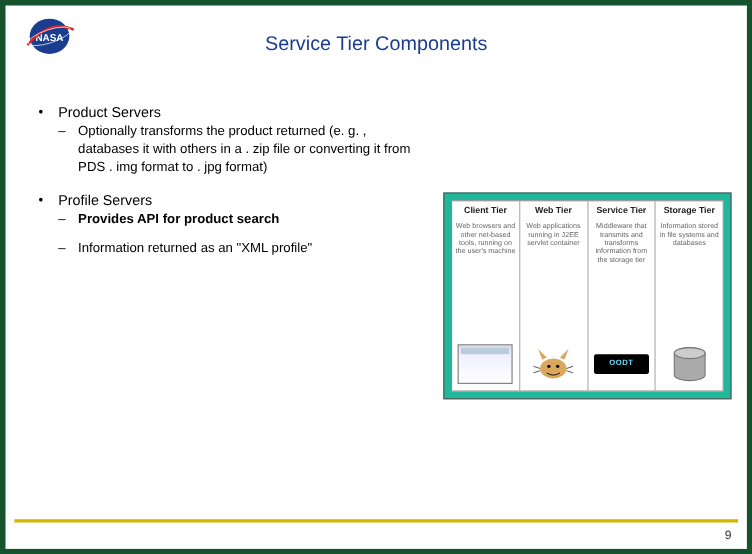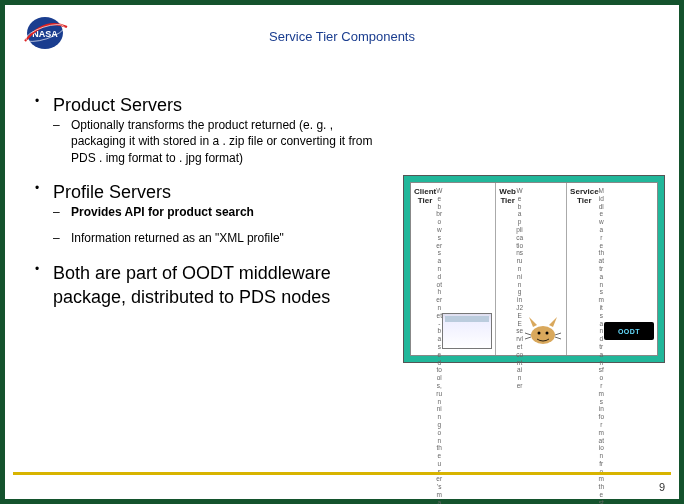--- a/index.html
+++ b/index.html
@@ -33,7 +33,7 @@
     width: 100%;
     text-align: center;
     color: #1a3d8f;
-    font-size: 13px;
+    font-size: 18px;
     font-weight: normal;
   }
   .content {

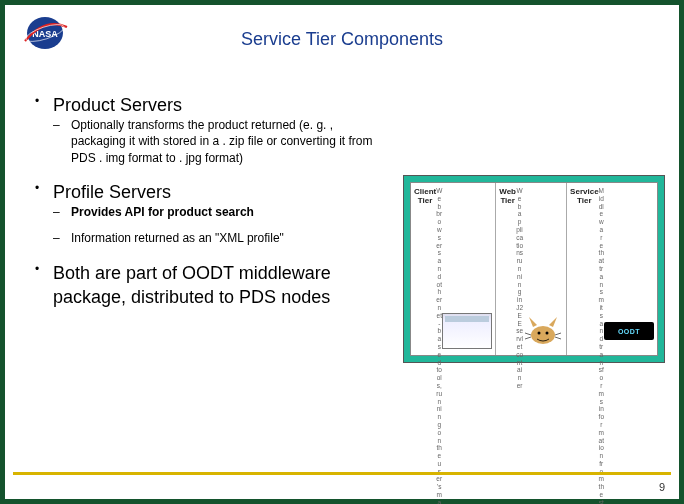--- a/index.html
+++ b/index.html
@@ -62,7 +62,7 @@
     color: #000;
   }
   .content > ul > li > span.heading {
-    font-size: 18px;
+    font-size: 13px;
     color: #000;
   }
   .sub {

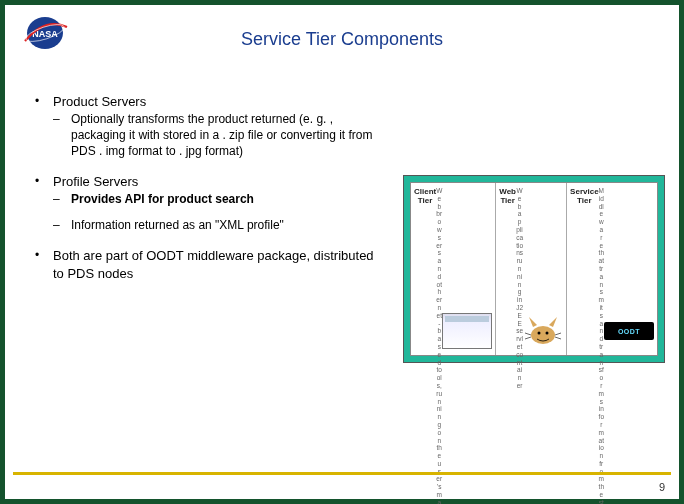--- a/index.html
+++ b/index.html
@@ -201,7 +201,7 @@
   <div class="content">
     <ul id="bullet-root">
         <li><span class="heading">Product Servers</span><ul class="sub">
-            <li><span>Optionally transforms the product returned (e. g. , packaging it with stored in a . zip file or converting it from PDS . img format to . jpg format)</span></li>
+            <li><span>Optionally transforms the product returned (e. g. , databases it with others in a . zip file or converting it from PDS . img format to . jpg format)</span></li>
           </ul></li>
         <li><span class="heading">Profile Servers</span><ul class="sub">
             <li><span class="bold">Provides API for product search</span></li>

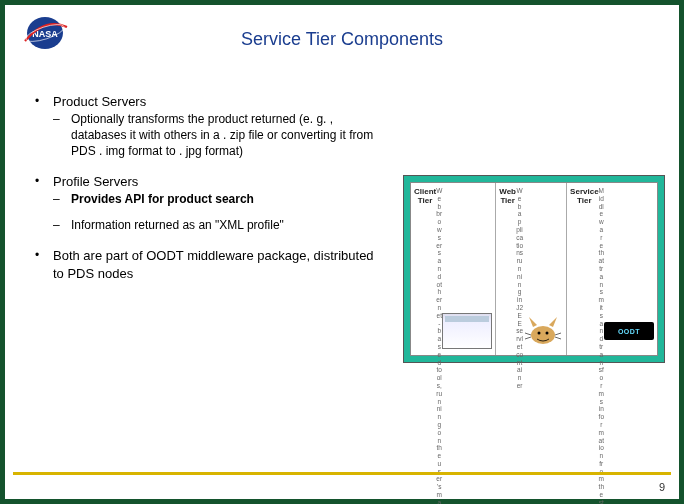--- a/index.html
+++ b/index.html
@@ -105,7 +105,7 @@
     border-right: 1px solid #aaa;
     padding: 4px 3px;
     display: flex;
-    flex-direction: row;
+    flex-direction: column;
     font-size: 7px;
     color: #555;
     text-align: center;

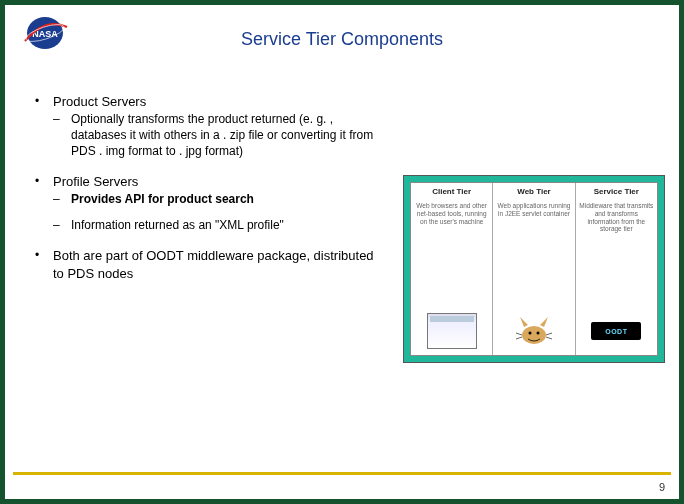--- a/index.html
+++ b/index.html
@@ -242,6 +242,17 @@
             <div class="oodt-badge">OODT</div>
           </div>
         </div>
+        <div class="col">
+          <div class="col-title">Storage Tier</div>
+          <div class="col-desc">Information stored in file systems and databases</div>
+          <div class="col-icon">
+            <svg class="cylinder" viewBox="0 0 36 34">
+              <ellipse cx="18" cy="7" rx="14" ry="5" fill="#bbb" stroke="#777"></ellipse>
+              <path d="M4 7 V27 A14 5 0 0 0 32 27 V7" fill="#aaa" stroke="#777"></path>
+              <ellipse cx="18" cy="7" rx="14" ry="5" fill="#ccc" stroke="#777"></ellipse>
+            </svg>
+          </div>
+        </div>
       </div>
   </div>
 

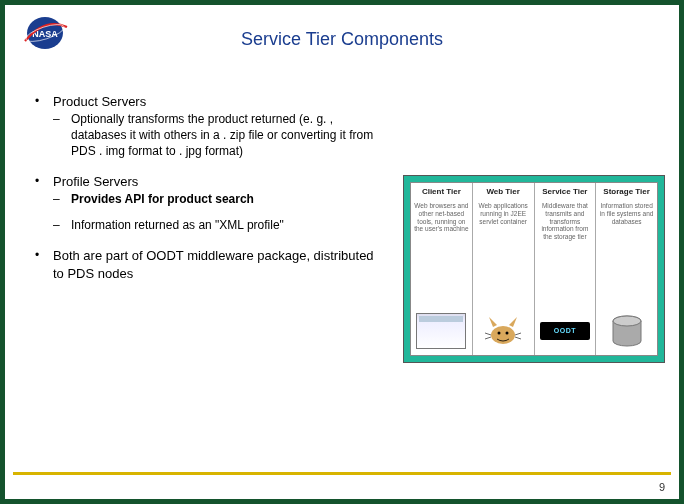--- a/index.html
+++ b/index.html
@@ -207,7 +207,6 @@
             <li><span class="bold">Provides API for product search</span></li>
             <li><span>Information returned as an "XML profile"</span></li>
           </ul></li>
-        <li><span class="heading">Both are part of OODT middleware package, distributed to PDS nodes</span></li>
       </ul>
   </div>
 

